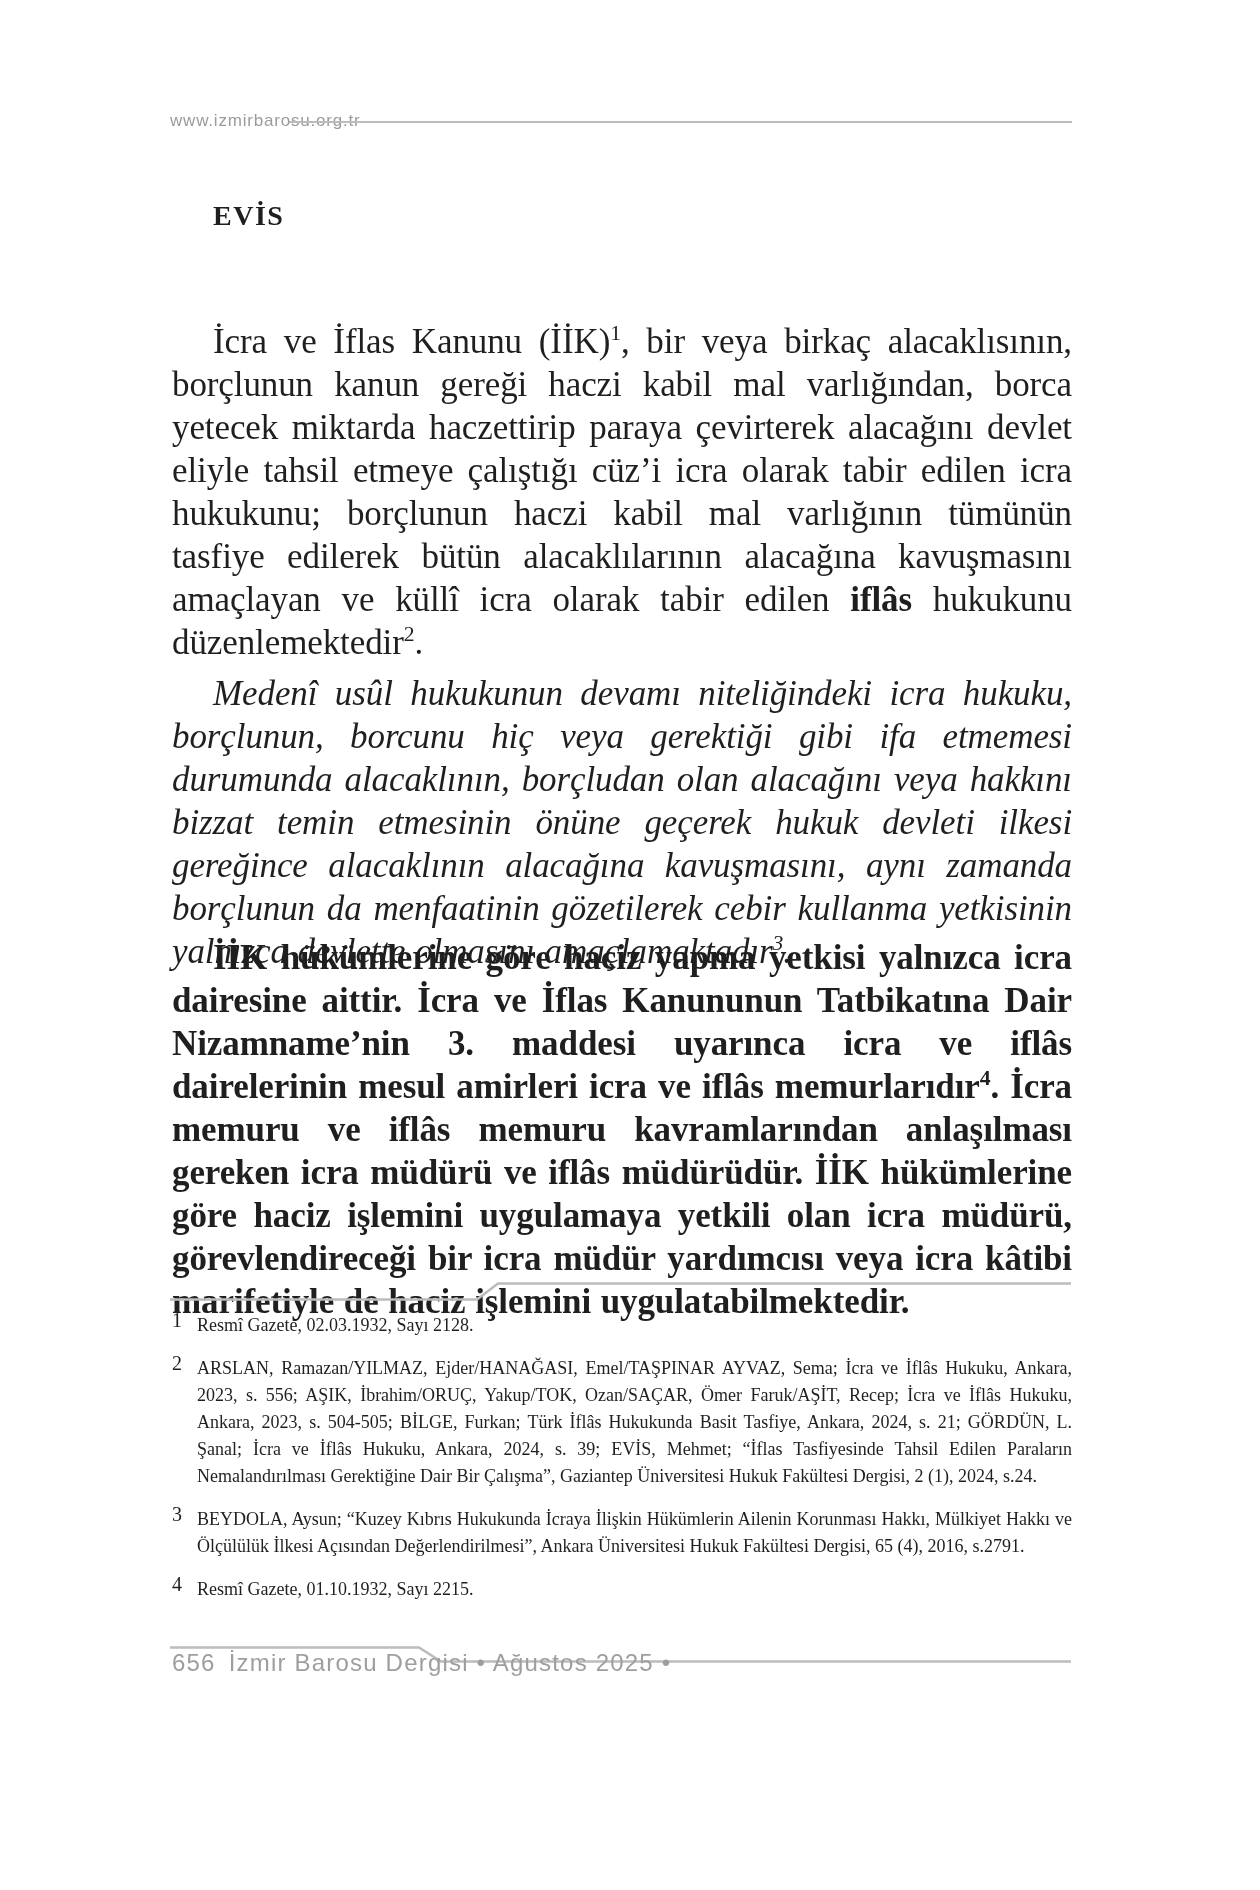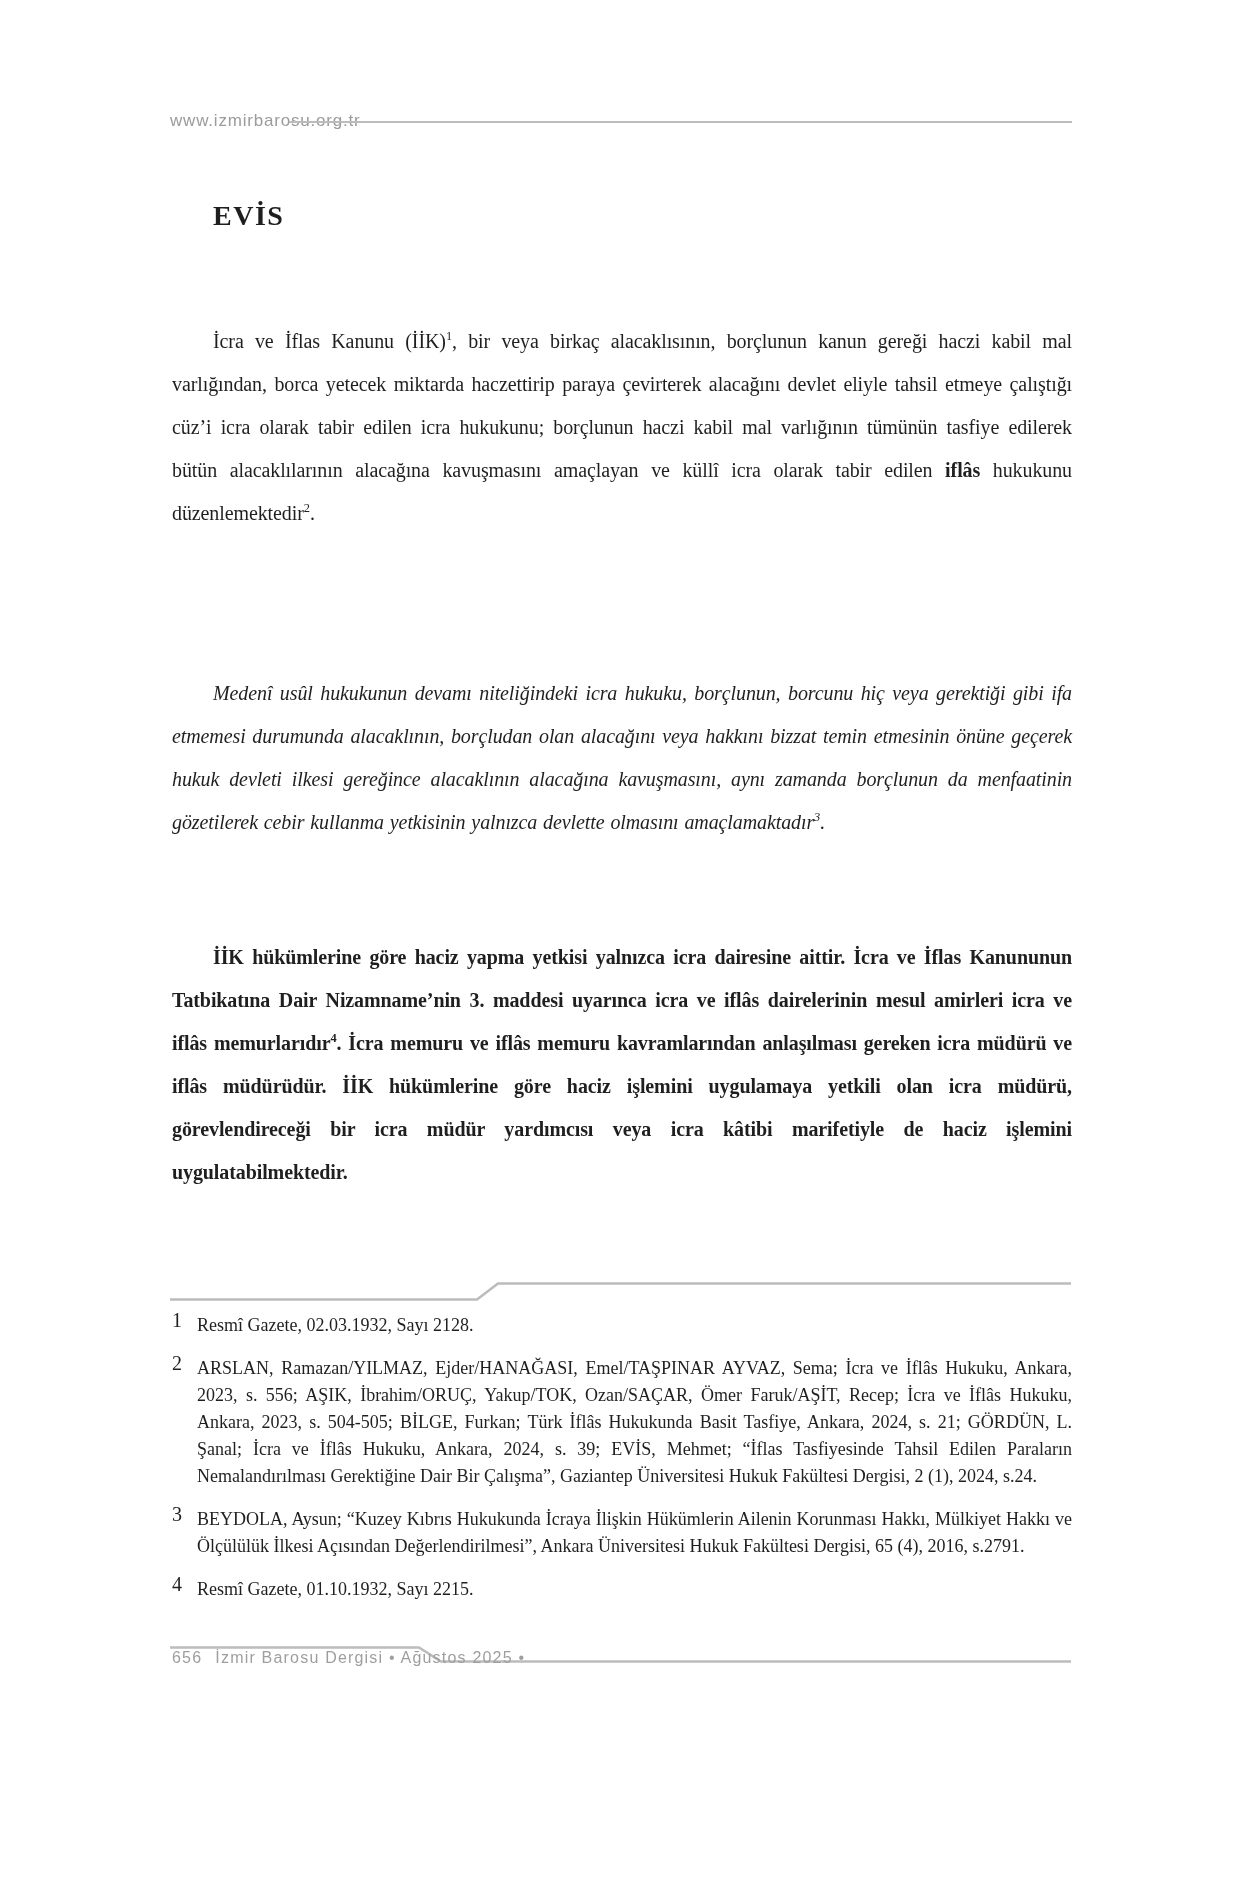--- a/index.html
+++ b/index.html
@@ -40,7 +40,7 @@
     position:absolute;
     left:172px;
     width:900px;
-    font-size:20px;
+    font-size:35px;
     line-height:43px;
     text-align:justify;
     text-indent:41px;

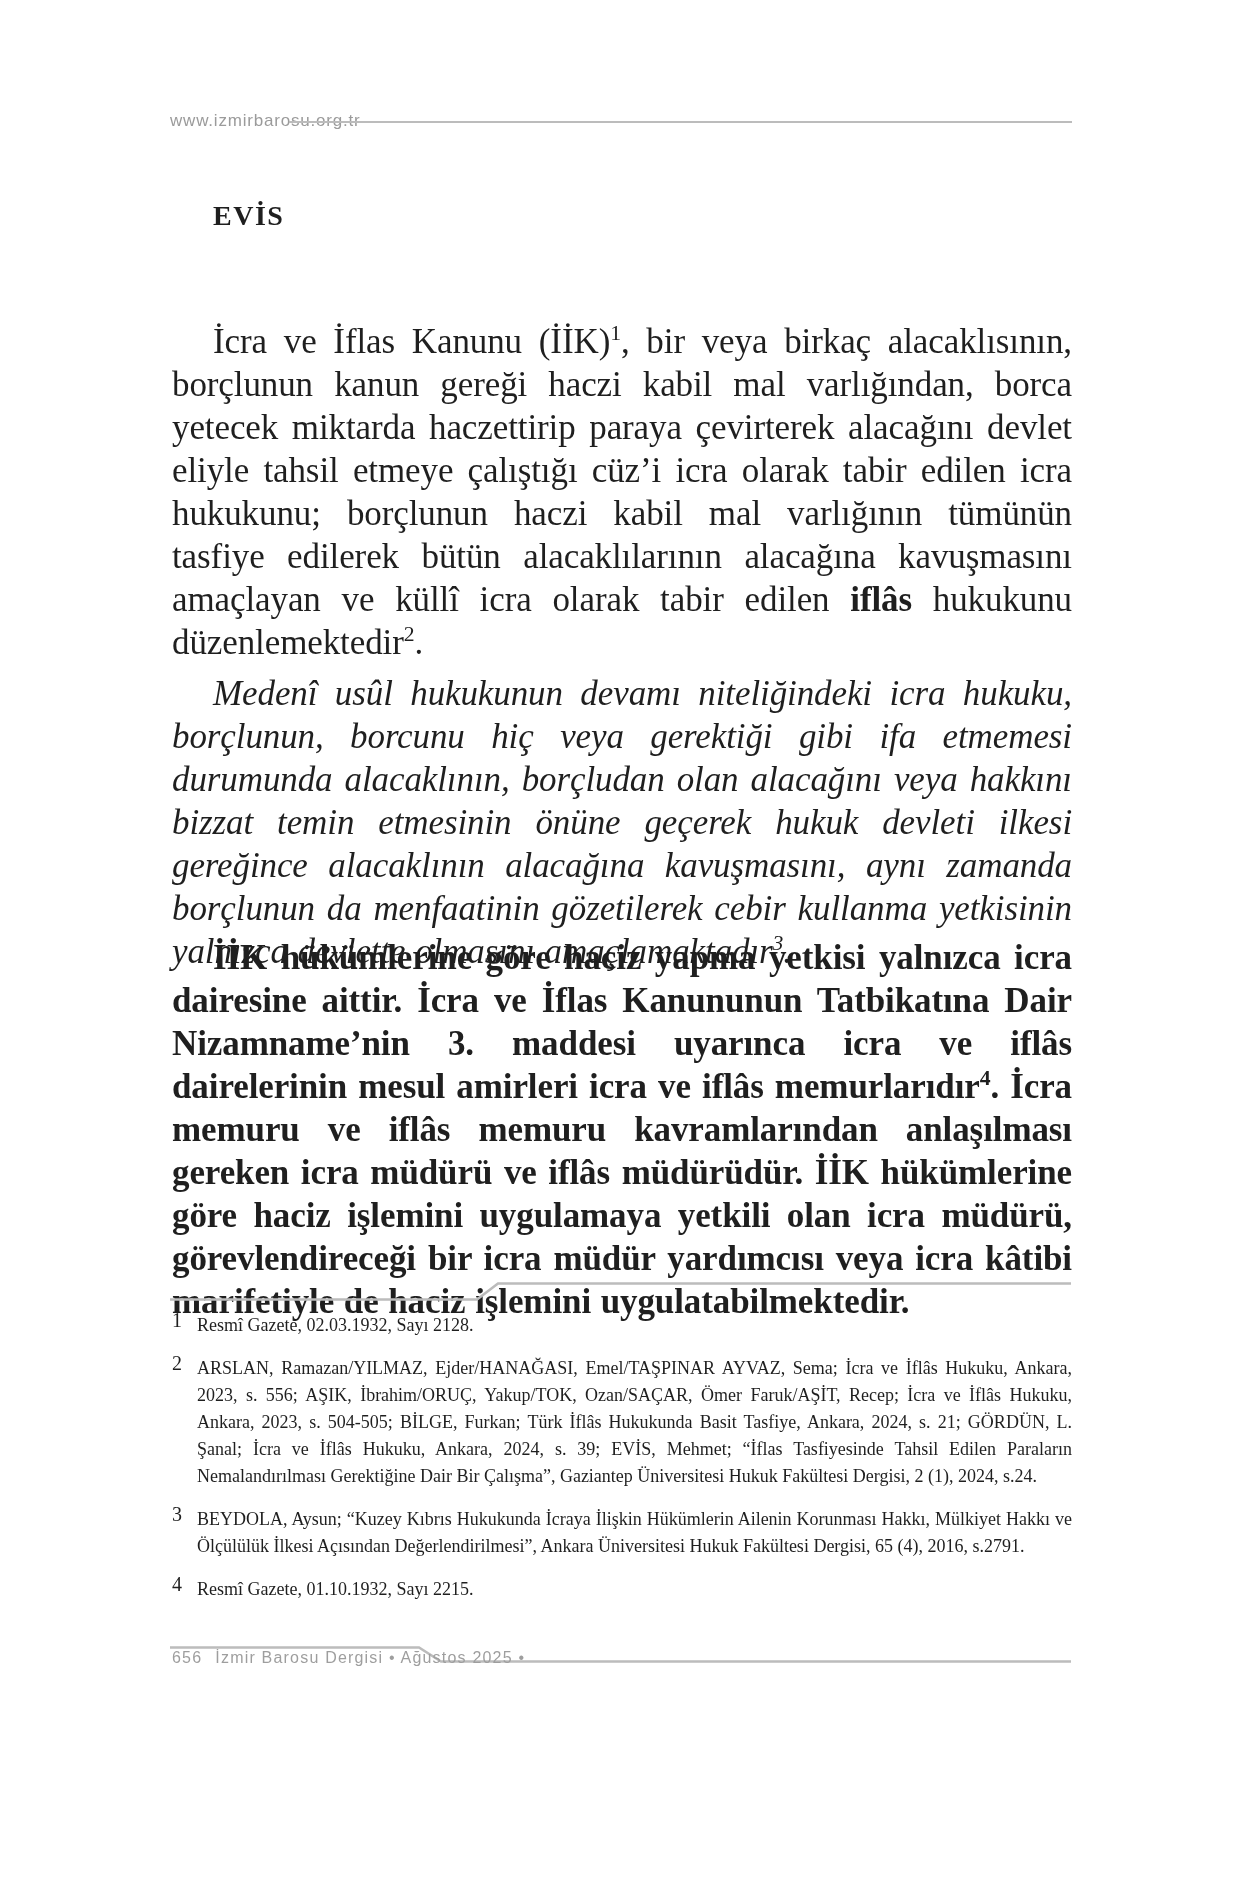--- a/index.html
+++ b/index.html
@@ -86,7 +86,7 @@
     position:absolute;
     left:172px; top:1649px;
     font-family:"Liberation Sans", sans-serif;
-    font-size:16px;
+    font-size:24px;
     letter-spacing:1.2px;
     color:#9e9e9e;
     display:flex;

